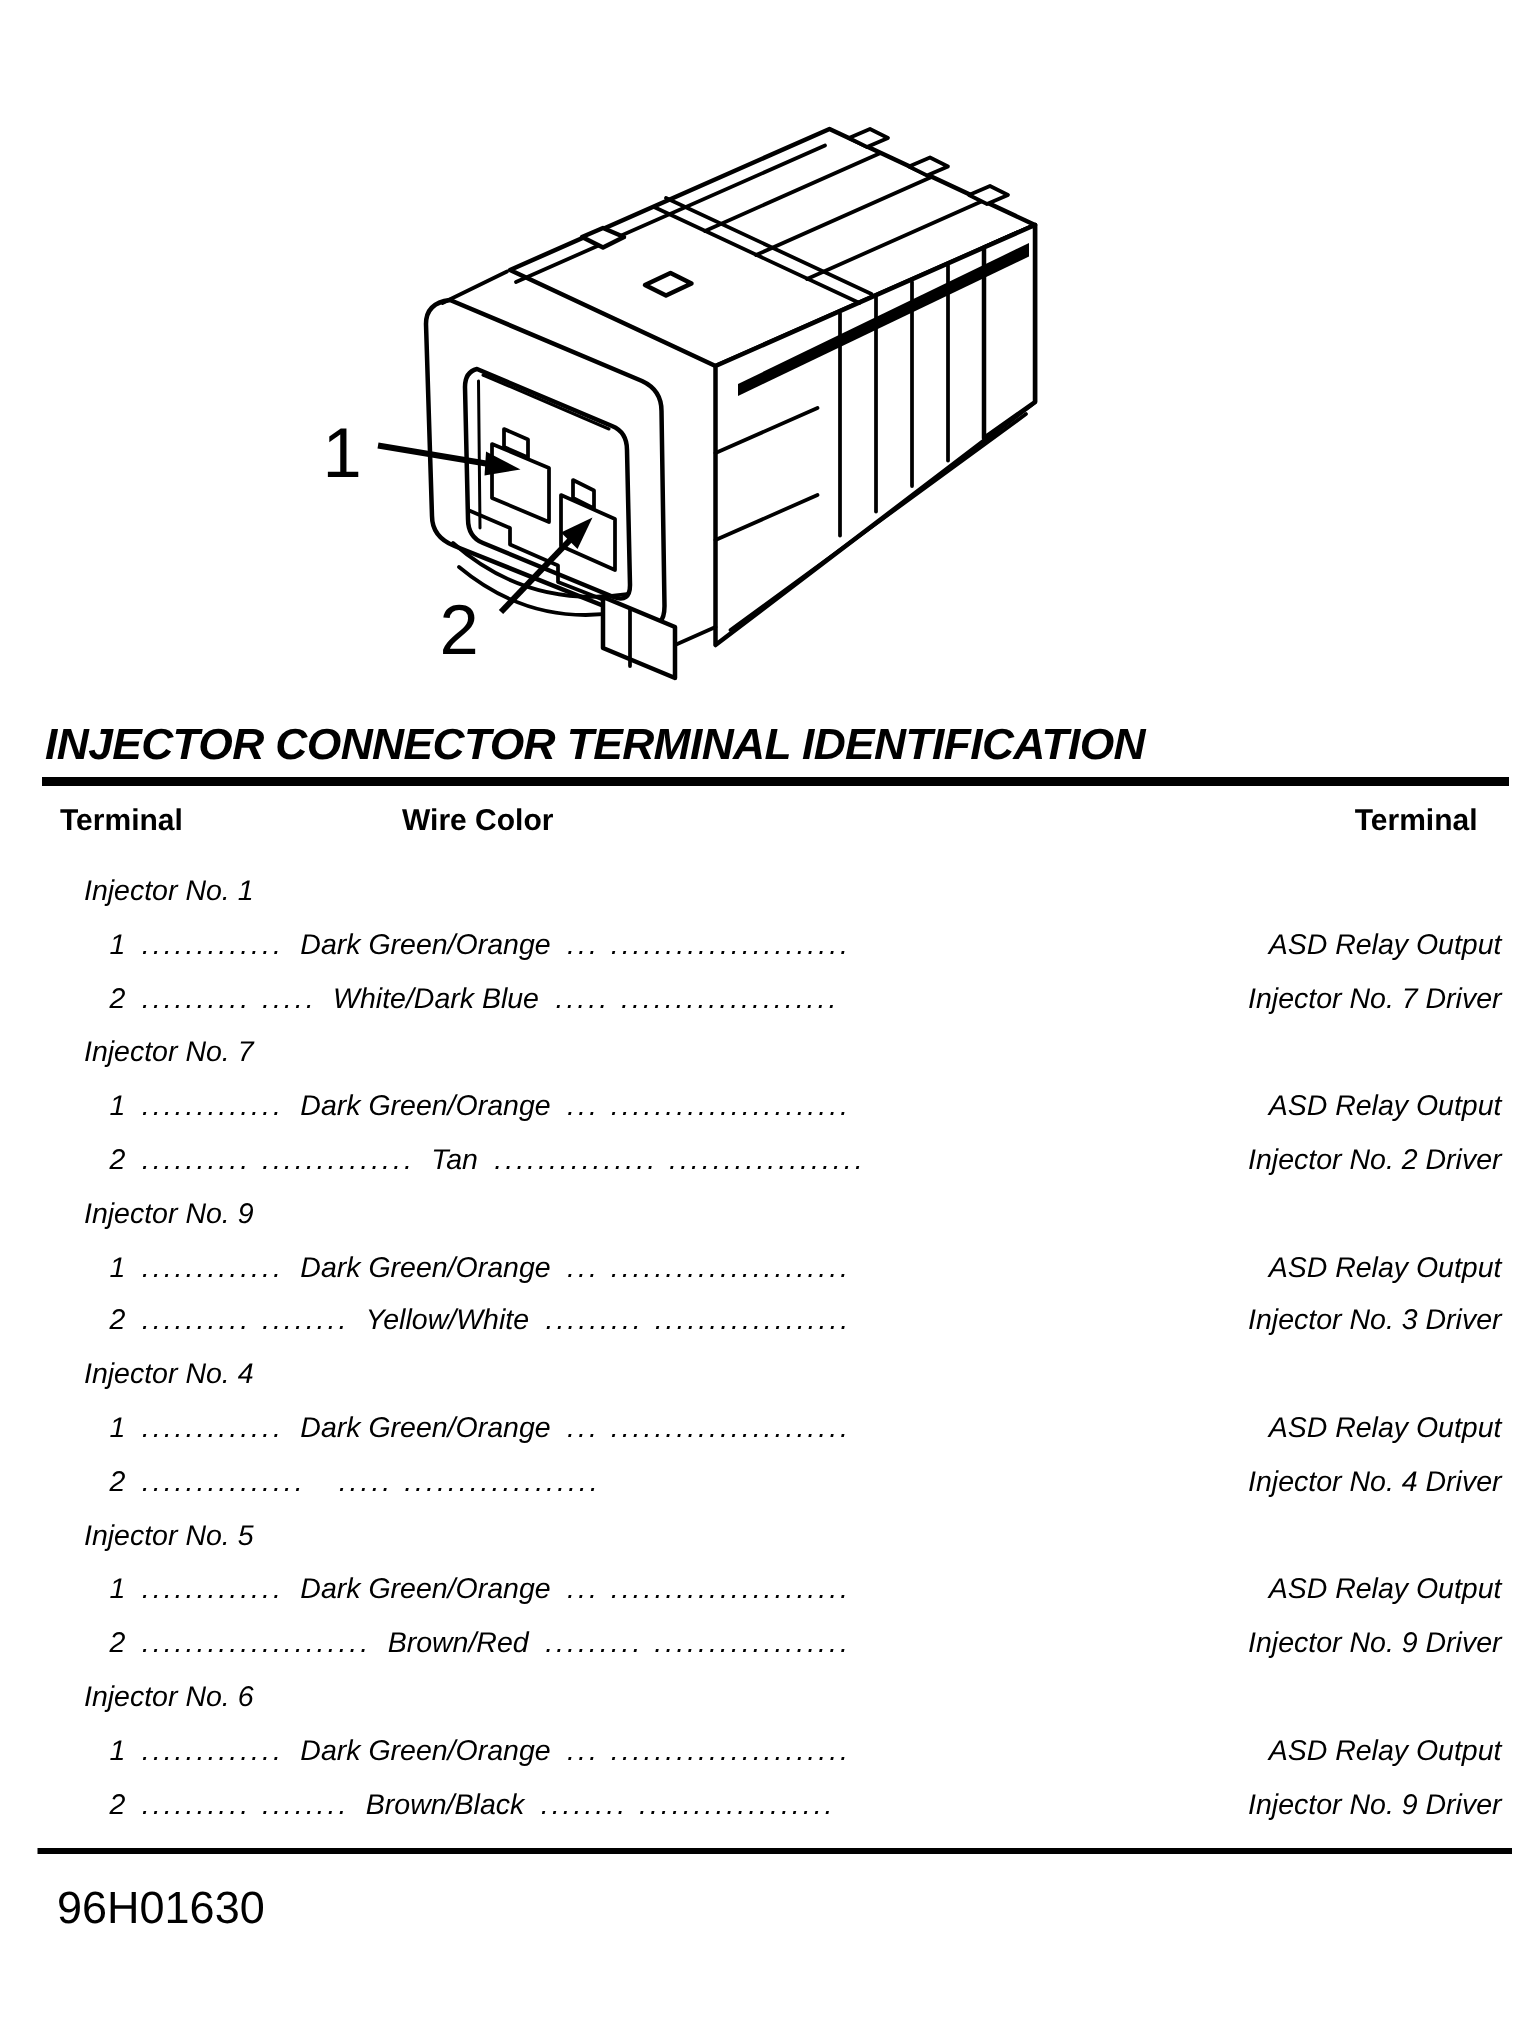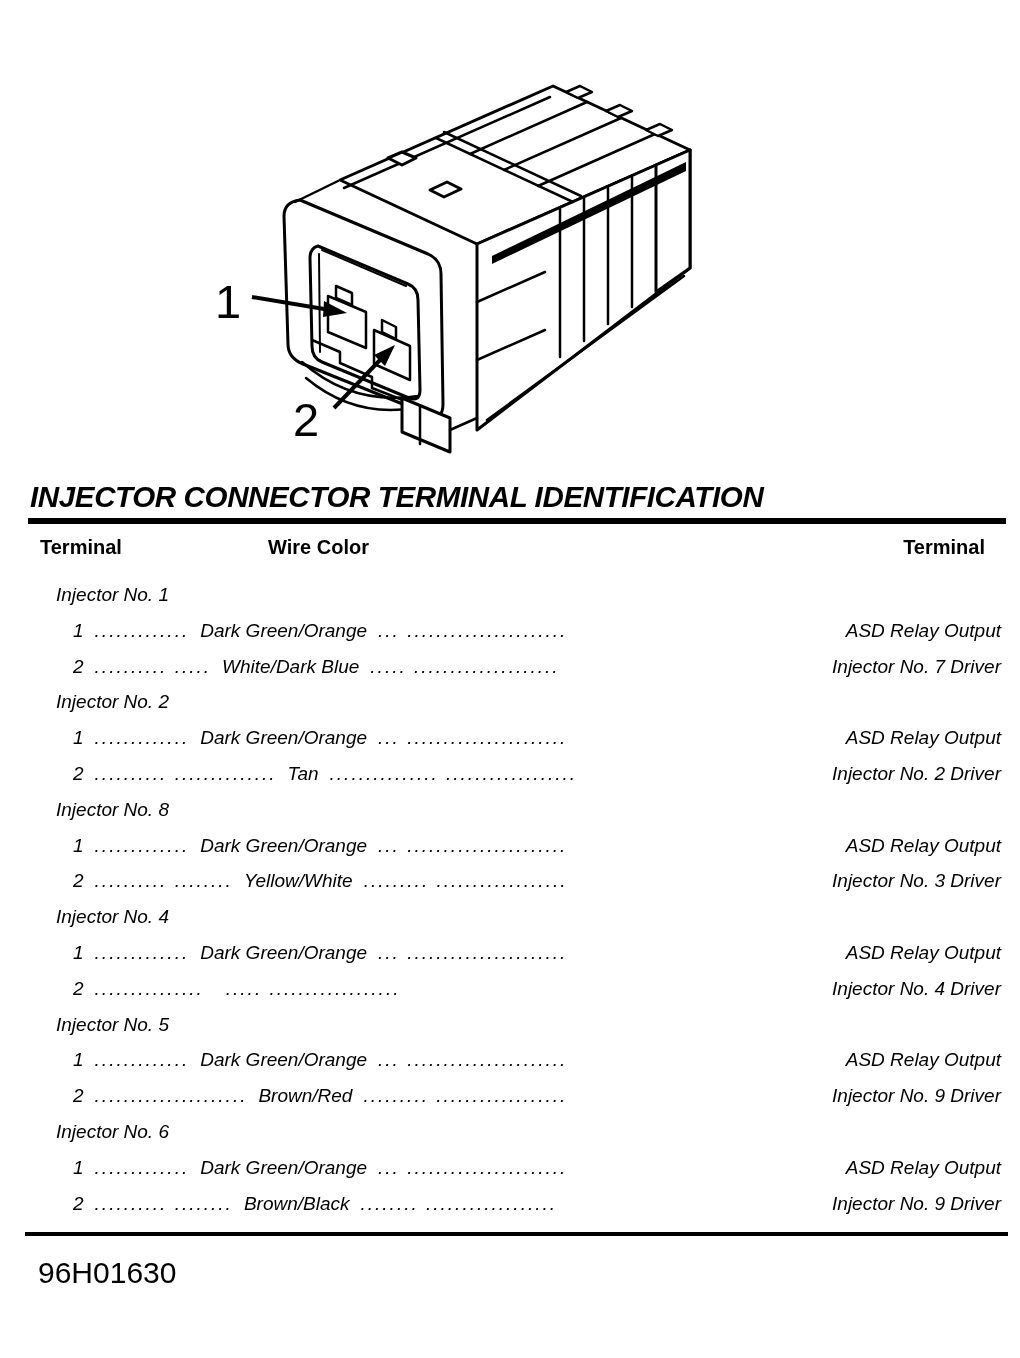--- a/index.html
+++ b/index.html
@@ -141,7 +141,7 @@
         <span class="dots dots2">..... ....................</span>
         <span class="func">Injector No. 7 Driver</span>
       </div>
-      <div class="group-title">Injector No. 2</div>
+      <div class="group-title">Injector No. 7</div>
       <div class="trow">
         <span class="tnum">1</span>
         <span class="dots">.............</span>

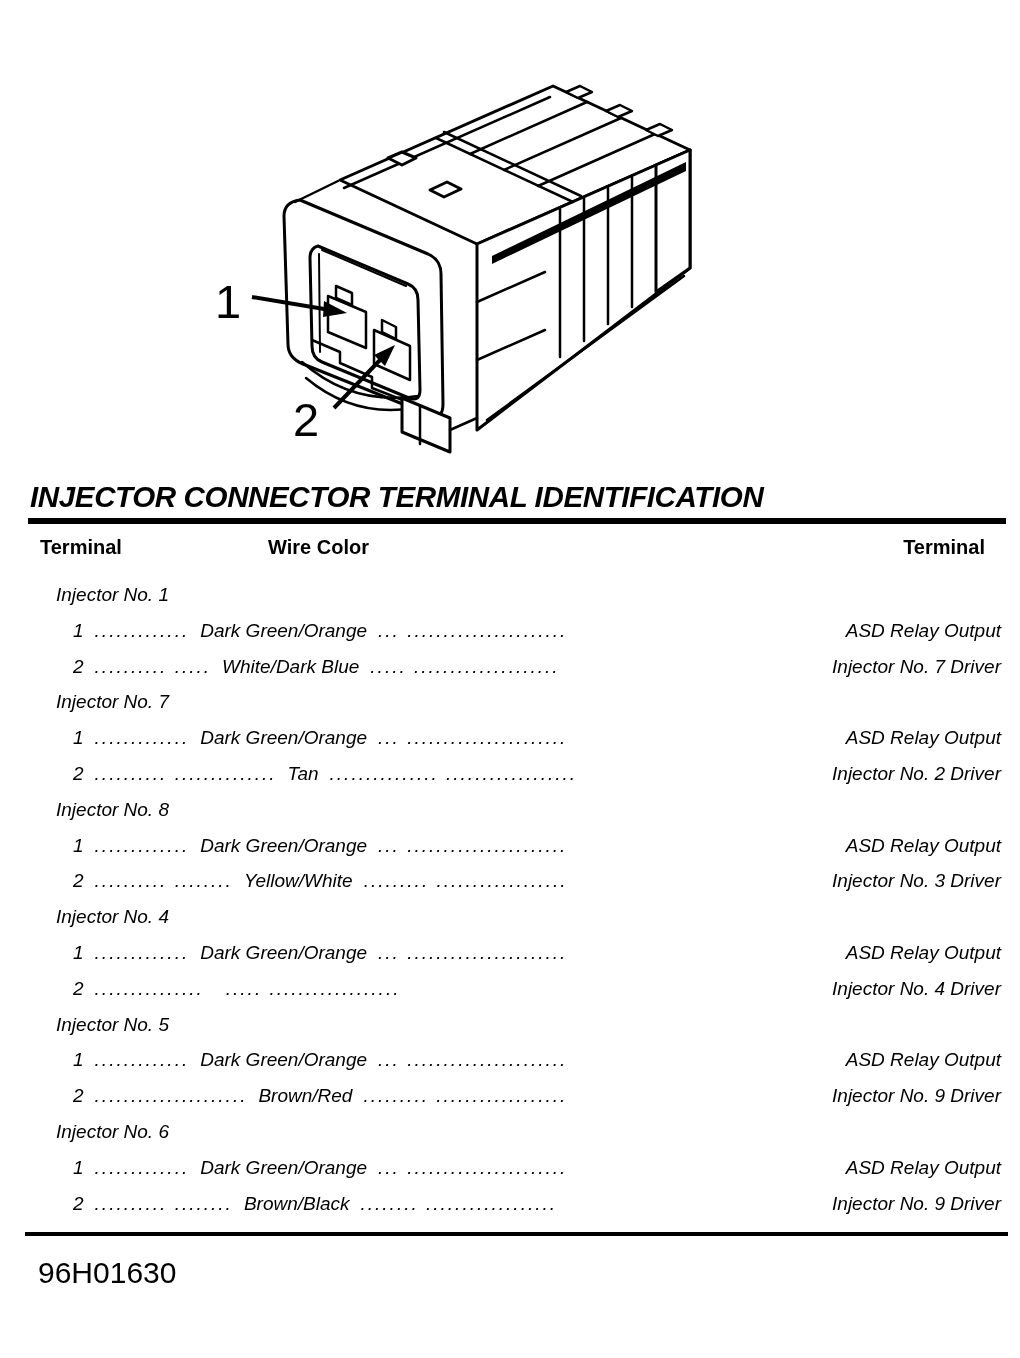--- a/index.html
+++ b/index.html
@@ -156,7 +156,7 @@
         <span class="dots dots2">............... ..................</span>
         <span class="func">Injector No. 2 Driver</span>
       </div>
-      <div class="group-title">Injector No. 8</div>
+      <div class="group-title">Injector No. 9</div>
       <div class="trow">
         <span class="tnum">1</span>
         <span class="dots">.............</span>

